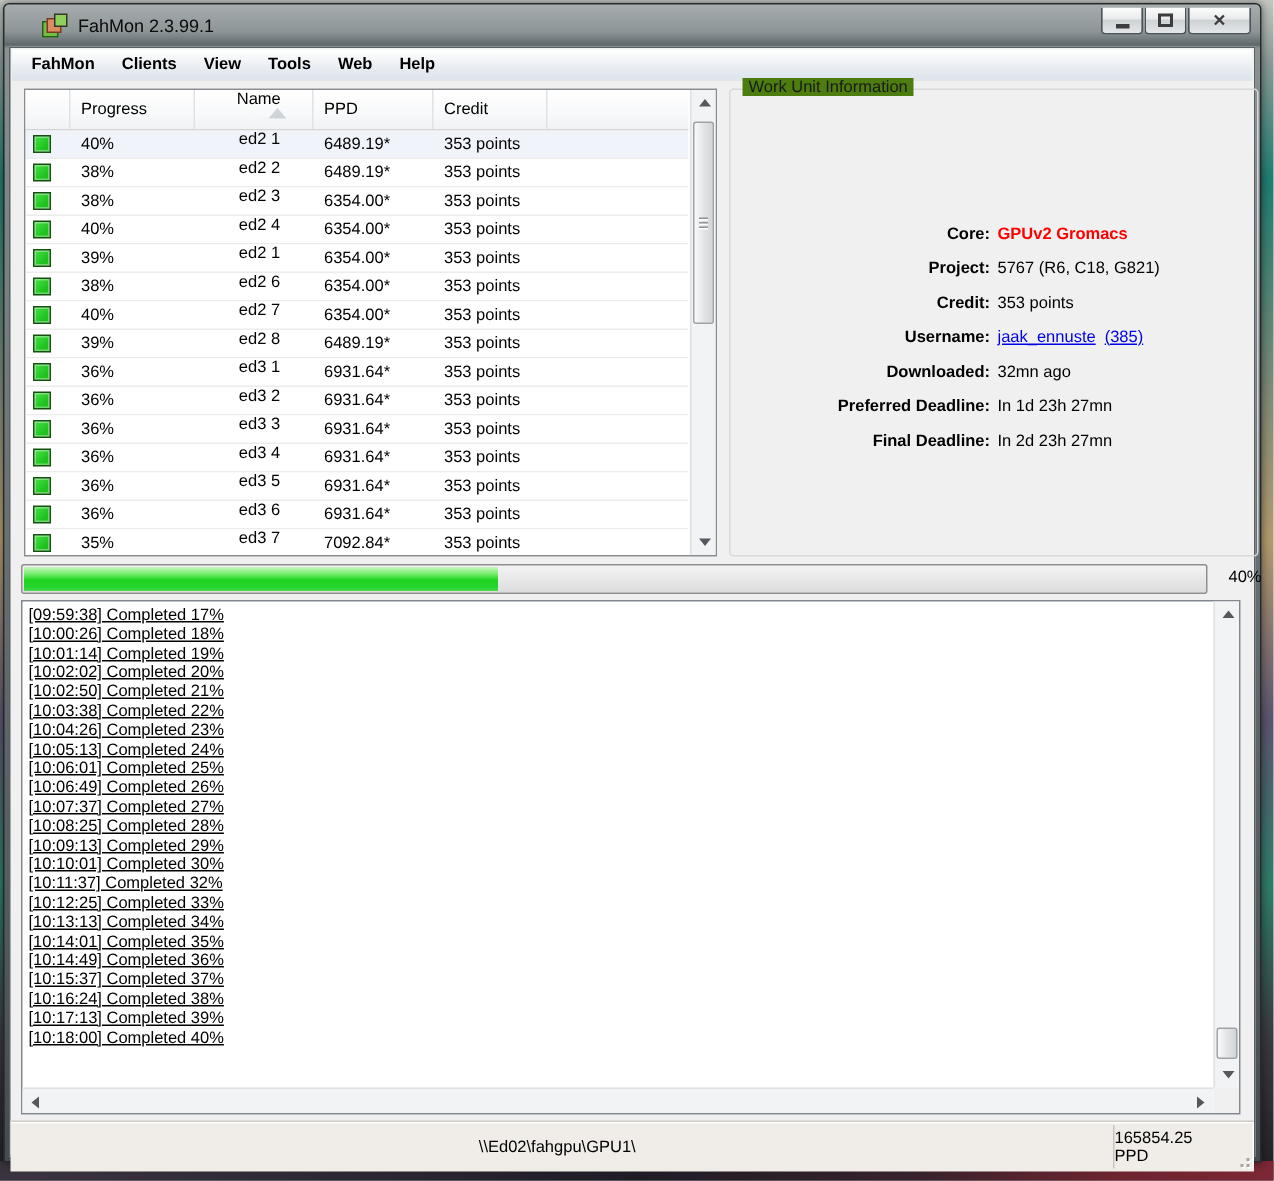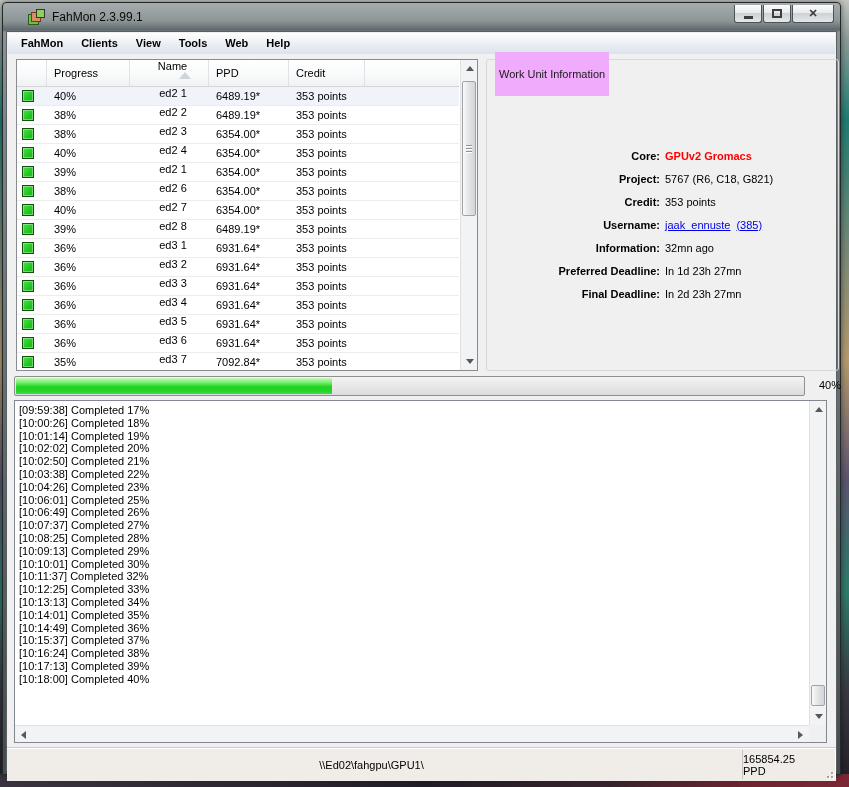--- a/index.html
+++ b/index.html
@@ -119,7 +119,7 @@
     border: 1px solid #d9d9d9; border-radius: 3px;
   }
   .group-legend {
-    position: absolute; top: -8px; left: 8px; background: #f0abfc; padding: 16px 4px; color: #1a1a1a;
+    position: absolute; top: -8px; left: 8px; background: #4d7c0f; padding: 0 4px; color: #1a1a1a;
   }
   .wu-fields { position: absolute; left: 0; right: 0; top: 84px; }
   .wu-row { display: flex; height: 23px; align-items: center; }

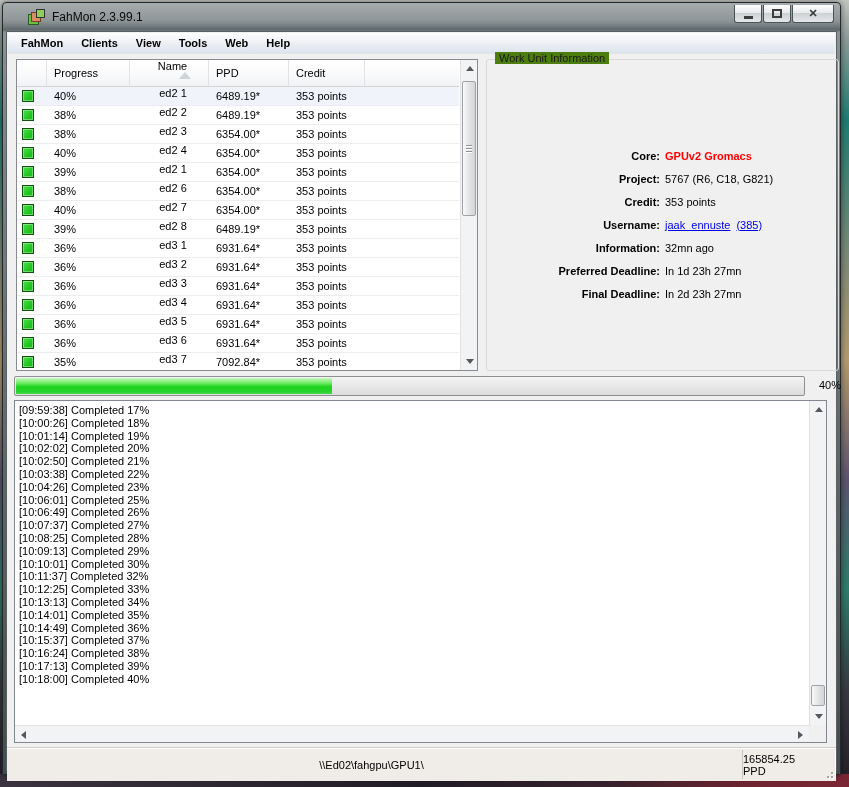--- a/index.html
+++ b/index.html
@@ -414,7 +414,7 @@
           </span>
         </div>
         <div class="wu-row">
-          <span class="wu-label">Information:</span>
+          <span class="wu-label">Downloaded:</span>
           <span class="wu-value">32mn ago</span>
         </div>
         <div class="wu-row">

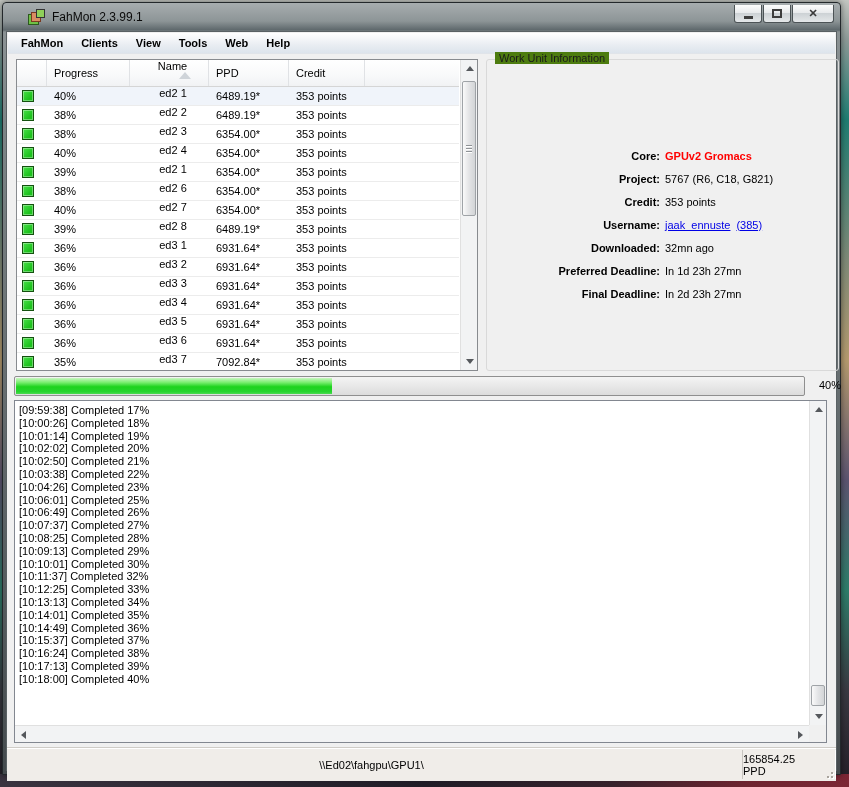--- a/index.html
+++ b/index.html
@@ -145,7 +145,7 @@
     position: absolute; left: 7px; top: 368px; width: 813px; height: 343px;
     background: #fff; border: 1px solid #828790;
   }
-  .log-content { position: absolute; left: 0; right: 18px; top: 0; bottom: 18px; overflow: hidden; padding: 3px 0 0 4px; }
+  .log-content { position: absolute; left: 0; right: 18px; top: 0; bottom: 18px; overflow: hidden; padding: 3px 0 0 4px; text-decoration: underline; }
   .log-line { line-height: 12.8px; white-space: pre; }
   .log-vscroll { position: absolute; right: 0; top: 0; bottom: 17px; width: 17px; background: #f2f3f4; border-left: 1px solid #e0e0e0; }
   .log-hscroll { position: absolute; left: 0; right: 17px; bottom: 0; height: 17px; background: #f2f3f4; border-top: 1px solid #e0e0e0; }

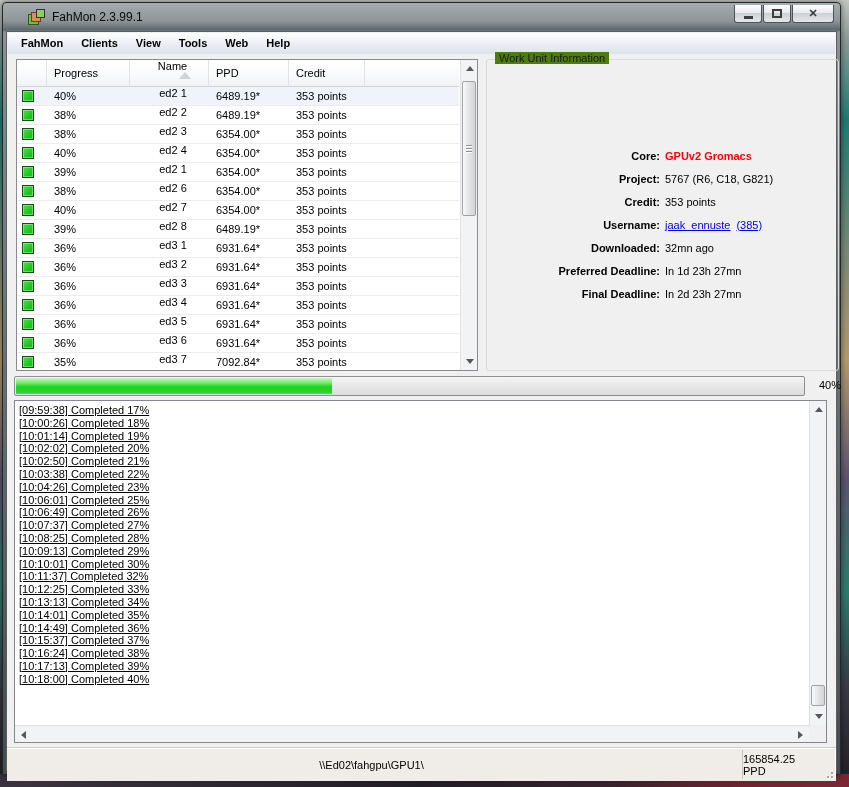--- a/index.html
+++ b/index.html
@@ -442,6 +442,7 @@
           <div class="log-line">[10:02:50] Completed 21%</div>
           <div class="log-line">[10:03:38] Completed 22%</div>
           <div class="log-line">[10:04:26] Completed 23%</div>
+          <div class="log-line">[10:05:13] Completed 24%</div>
           <div class="log-line">[10:06:01] Completed 25%</div>
           <div class="log-line">[10:06:49] Completed 26%</div>
           <div class="log-line">[10:07:37] Completed 27%</div>

